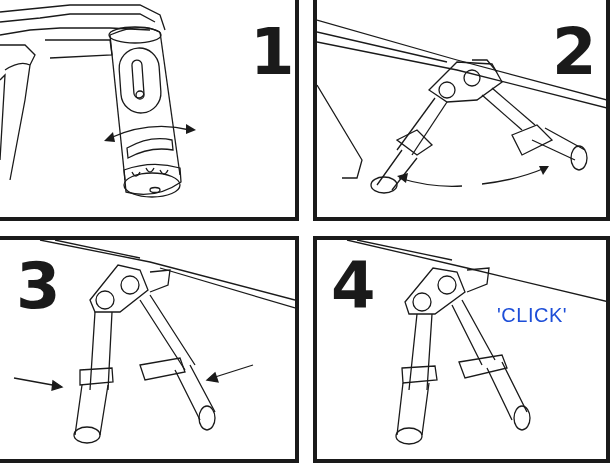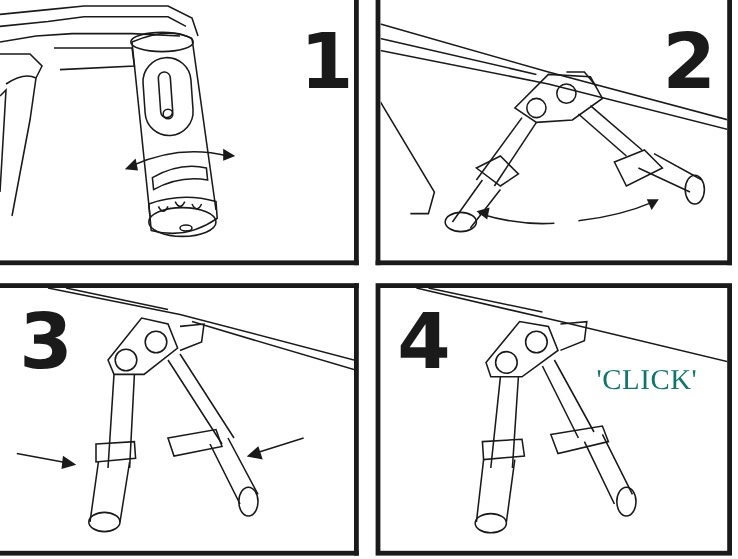--- a/index.html
+++ b/index.html
@@ -11,7 +11,7 @@
   #p4{left:313px;top:236px;width:297px;height:227px;}
   .num{position:absolute;font-family:"DejaVu Sans",sans-serif;font-weight:bold;font-size:64px;line-height:1;color:#1a1a1a;}
   svg{position:absolute;left:0;top:0;}
-  .click{position:absolute;font-family:Liberation Serif, serif;font-size:24px;color:#0f766e;letter-spacing:0.5px;}
+  .click{position:absolute;font-family:Liberation Sans, sans-serif;font-size:20px;color:#1d4ed8;letter-spacing:0.5px;}
 </style>
 </head>
 <body>

